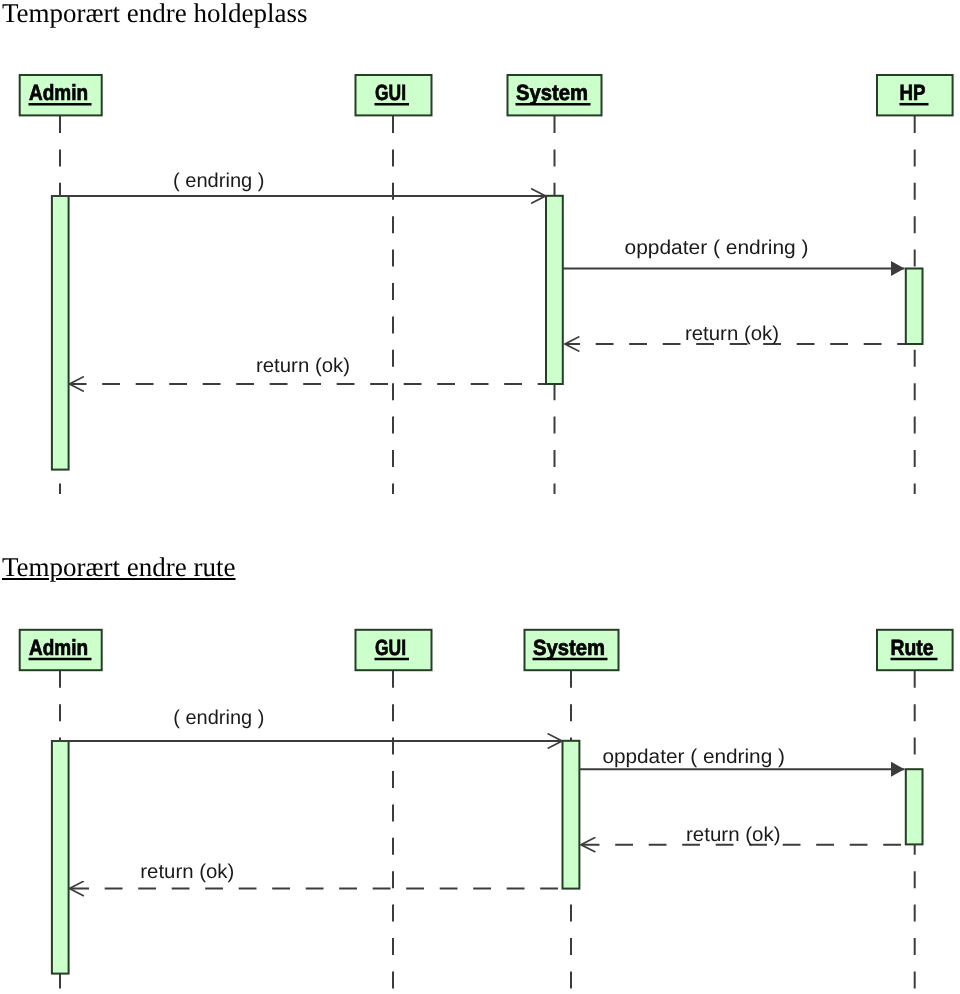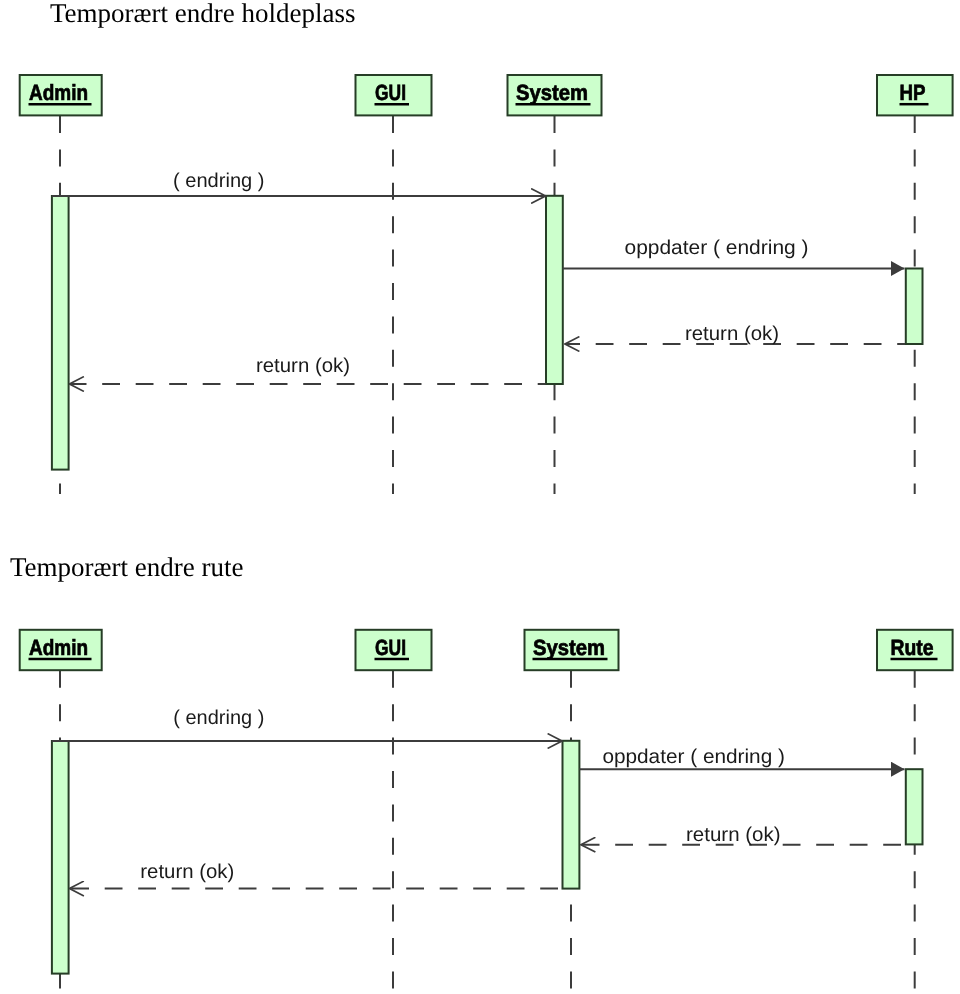--- a/index.html
+++ b/index.html
@@ -17,7 +17,7 @@
 
 <div class="page">
 
-  <div class="doc-title" style="left:2px;top:0px;margin-left:48px;">Temporært endre holdeplass</div>
+  <div class="doc-title" style="left:2px;top:0px;">Temporært endre holdeplass</div>
   <div class="doc-title" style="left:10px;top:554px;">Temporært endre rute</div>
 
   <svg class="dg" width="960" height="994" viewBox="0 0 960 994">

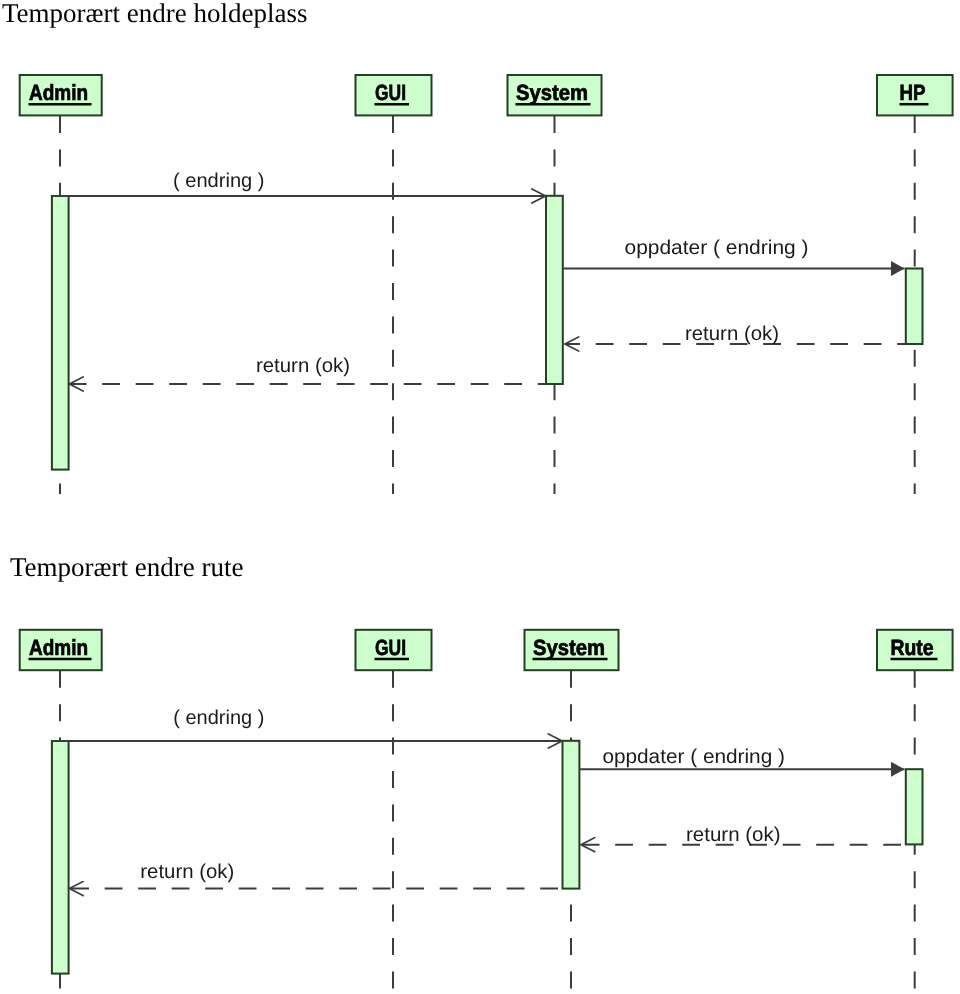--- a/index.html
+++ b/index.html
@@ -18,7 +18,7 @@
 <div class="page">
 
   <div class="doc-title" style="left:2px;top:0px;">Temporært endre holdeplass</div>
-  <div class="doc-title" style="left:10px;top:554px;">Temporært endre rute</div>
+  <div class="doc-title" style="left:2px;top:554px;text-decoration:underline;">Temporært endre rute</div>
 
   <svg class="dg" width="960" height="994" viewBox="0 0 960 994">
     <defs>

